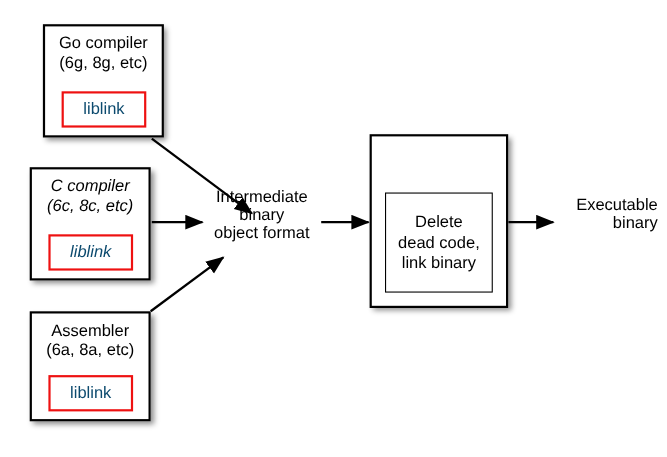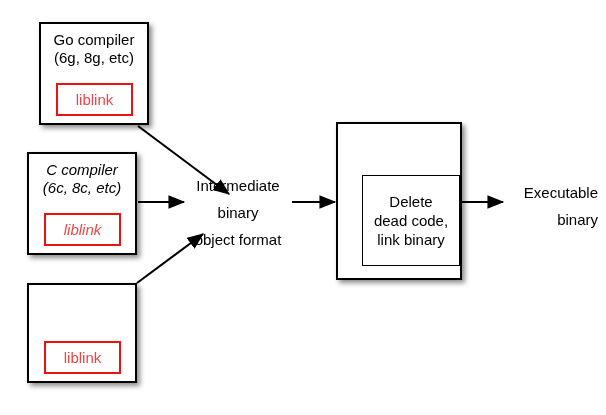--- a/index.html
+++ b/index.html
@@ -54,7 +54,7 @@
     justify-content: center;
   }
   .liblink-label {
-    color: #ef4444;
+    color: #0c4a6e;
     font-size: 15px;
     line-height: 17px;
   }

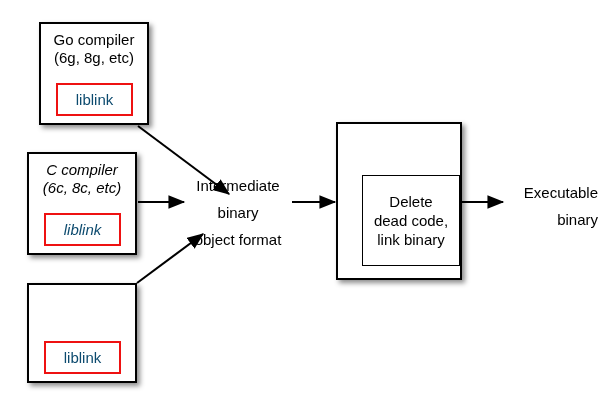--- a/index.html
+++ b/index.html
@@ -79,7 +79,7 @@
   .free-label {
     position: absolute;
     font-size: 15px;
-    line-height: 27px;
+    line-height: 16px;
     text-align: center;
     white-space: pre;
   }

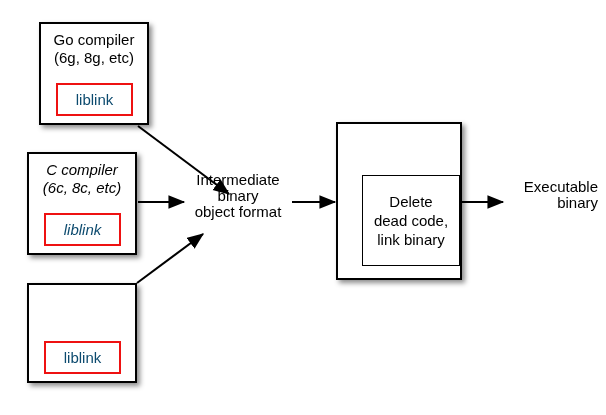--- a/index.html
+++ b/index.html
@@ -67,7 +67,6 @@
     display: flex;
     align-items: center;
     justify-content: center;
-    margin-left: 12px;
   }
   .inner-label {
     font-size: 15px;

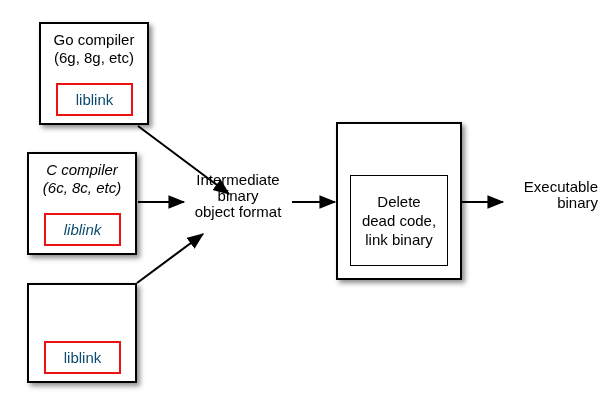--- a/index.html
+++ b/index.html
@@ -123,6 +123,8 @@
   </div>
 
   <div class="stage-box" style="left:27px; top:283px; width:110px; height:100px;">
+    <div class="stage-title">Assembler
+(6a, 8a, etc)</div>
     <div class="liblink-box" style="left:15px; top:56px; width:77px; height:33px;">
       <span class="liblink-label">liblink</span>
     </div>

